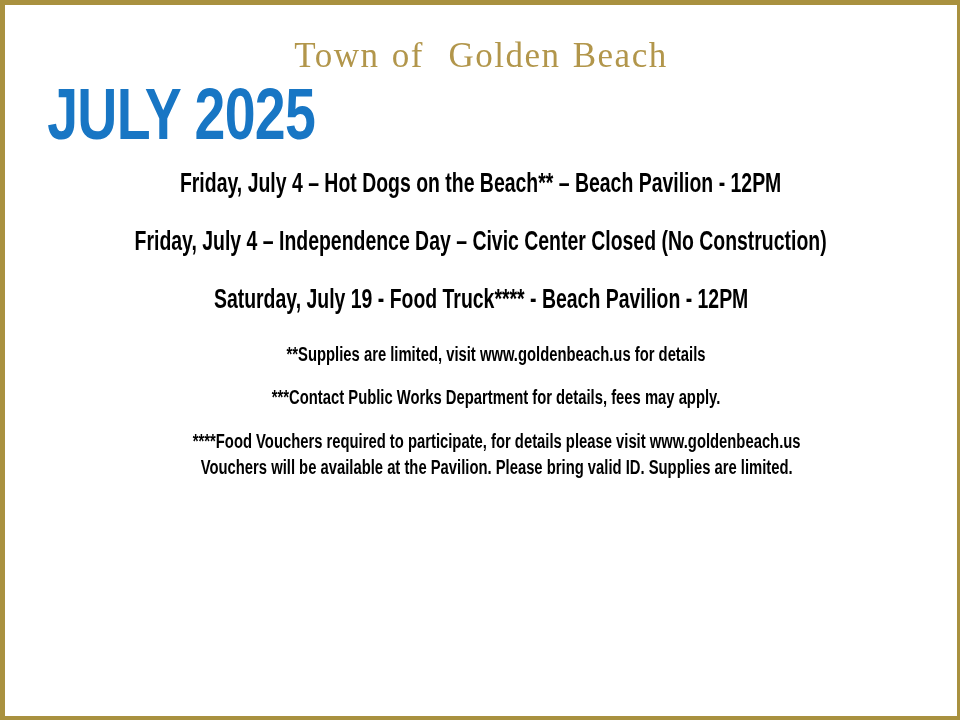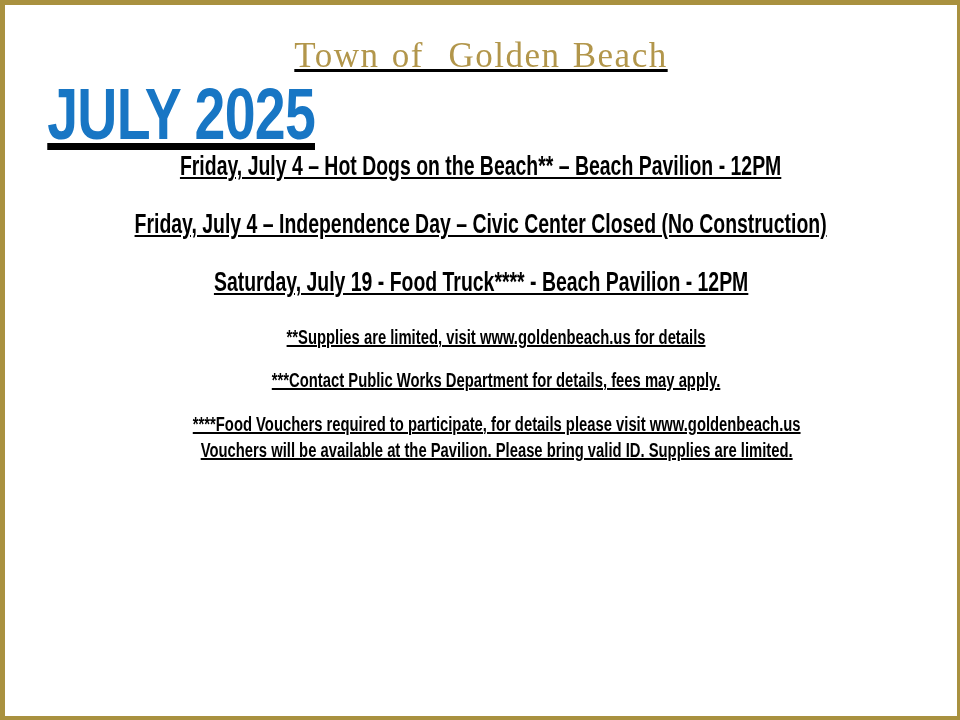--- a/index.html
+++ b/index.html
@@ -21,7 +21,6 @@
     border-width:5px 3px 4px 5px;
     overflow:hidden;
     font-family:"Liberation Sans", sans-serif;
-    text-decoration:underline;
   }
   .town-name{
     margin-top:31px;

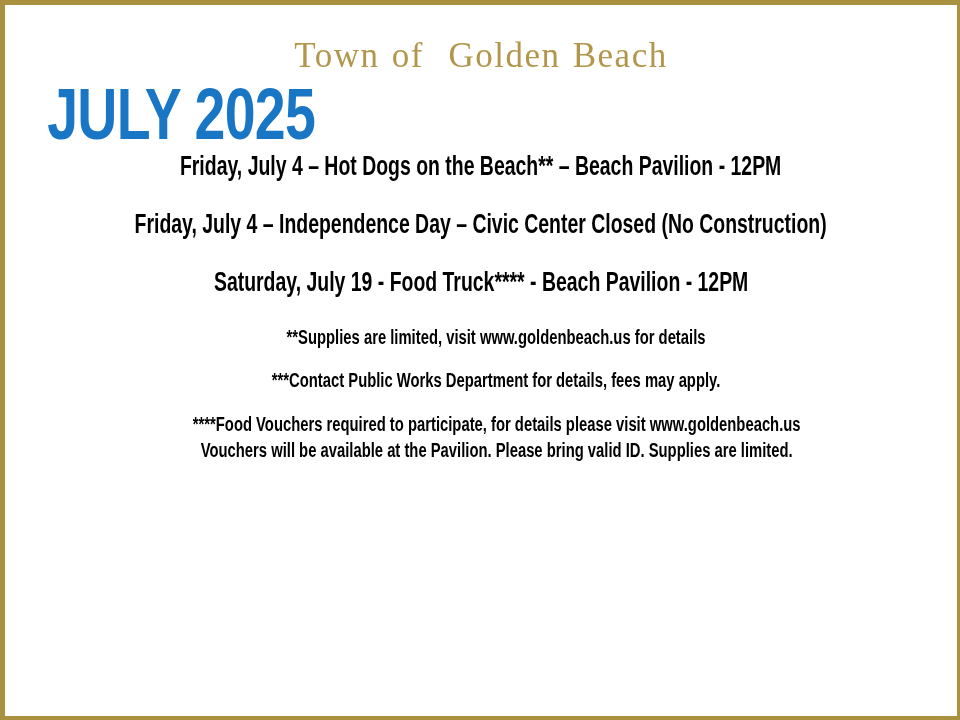--- a/index.html
+++ b/index.html
@@ -46,7 +46,7 @@
     transform:scaleX(0.76);
     transform-origin:center;
   }
-  .events{margin-top:1px;}
+  .events{margin-top:18px;}
   .event-row{
     display:flex;justify-content:center;
     margin-bottom:28px;

